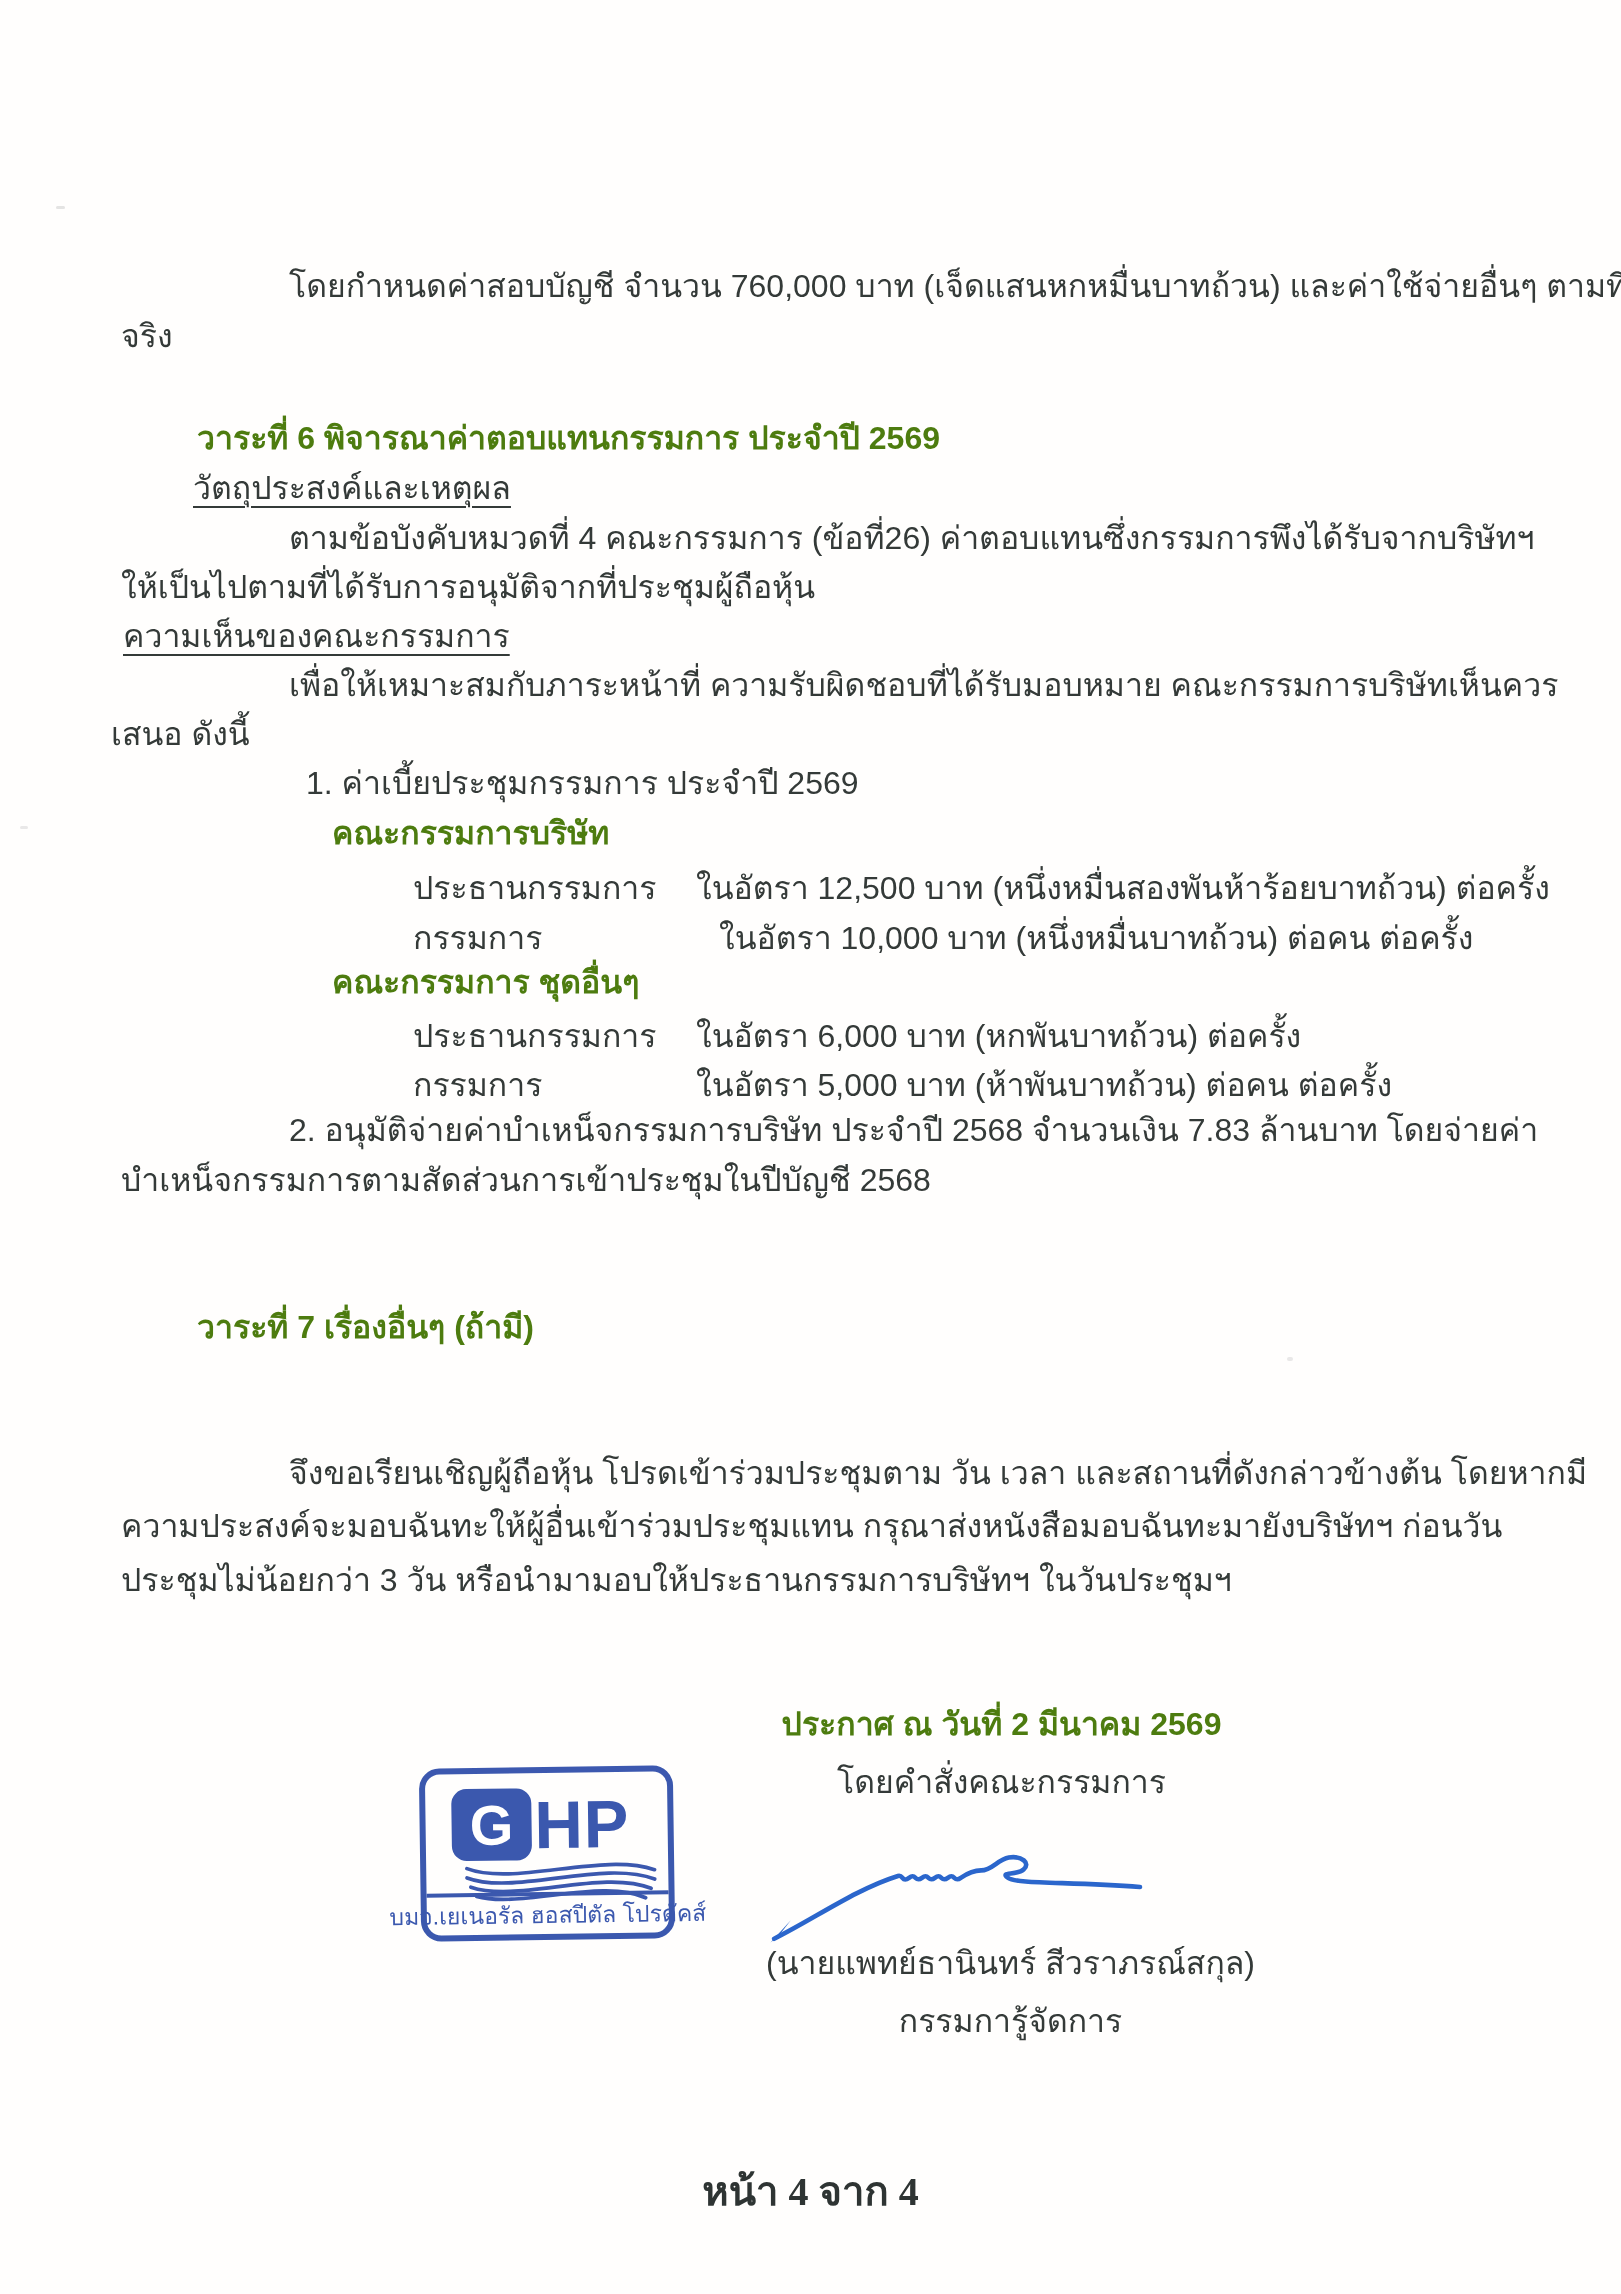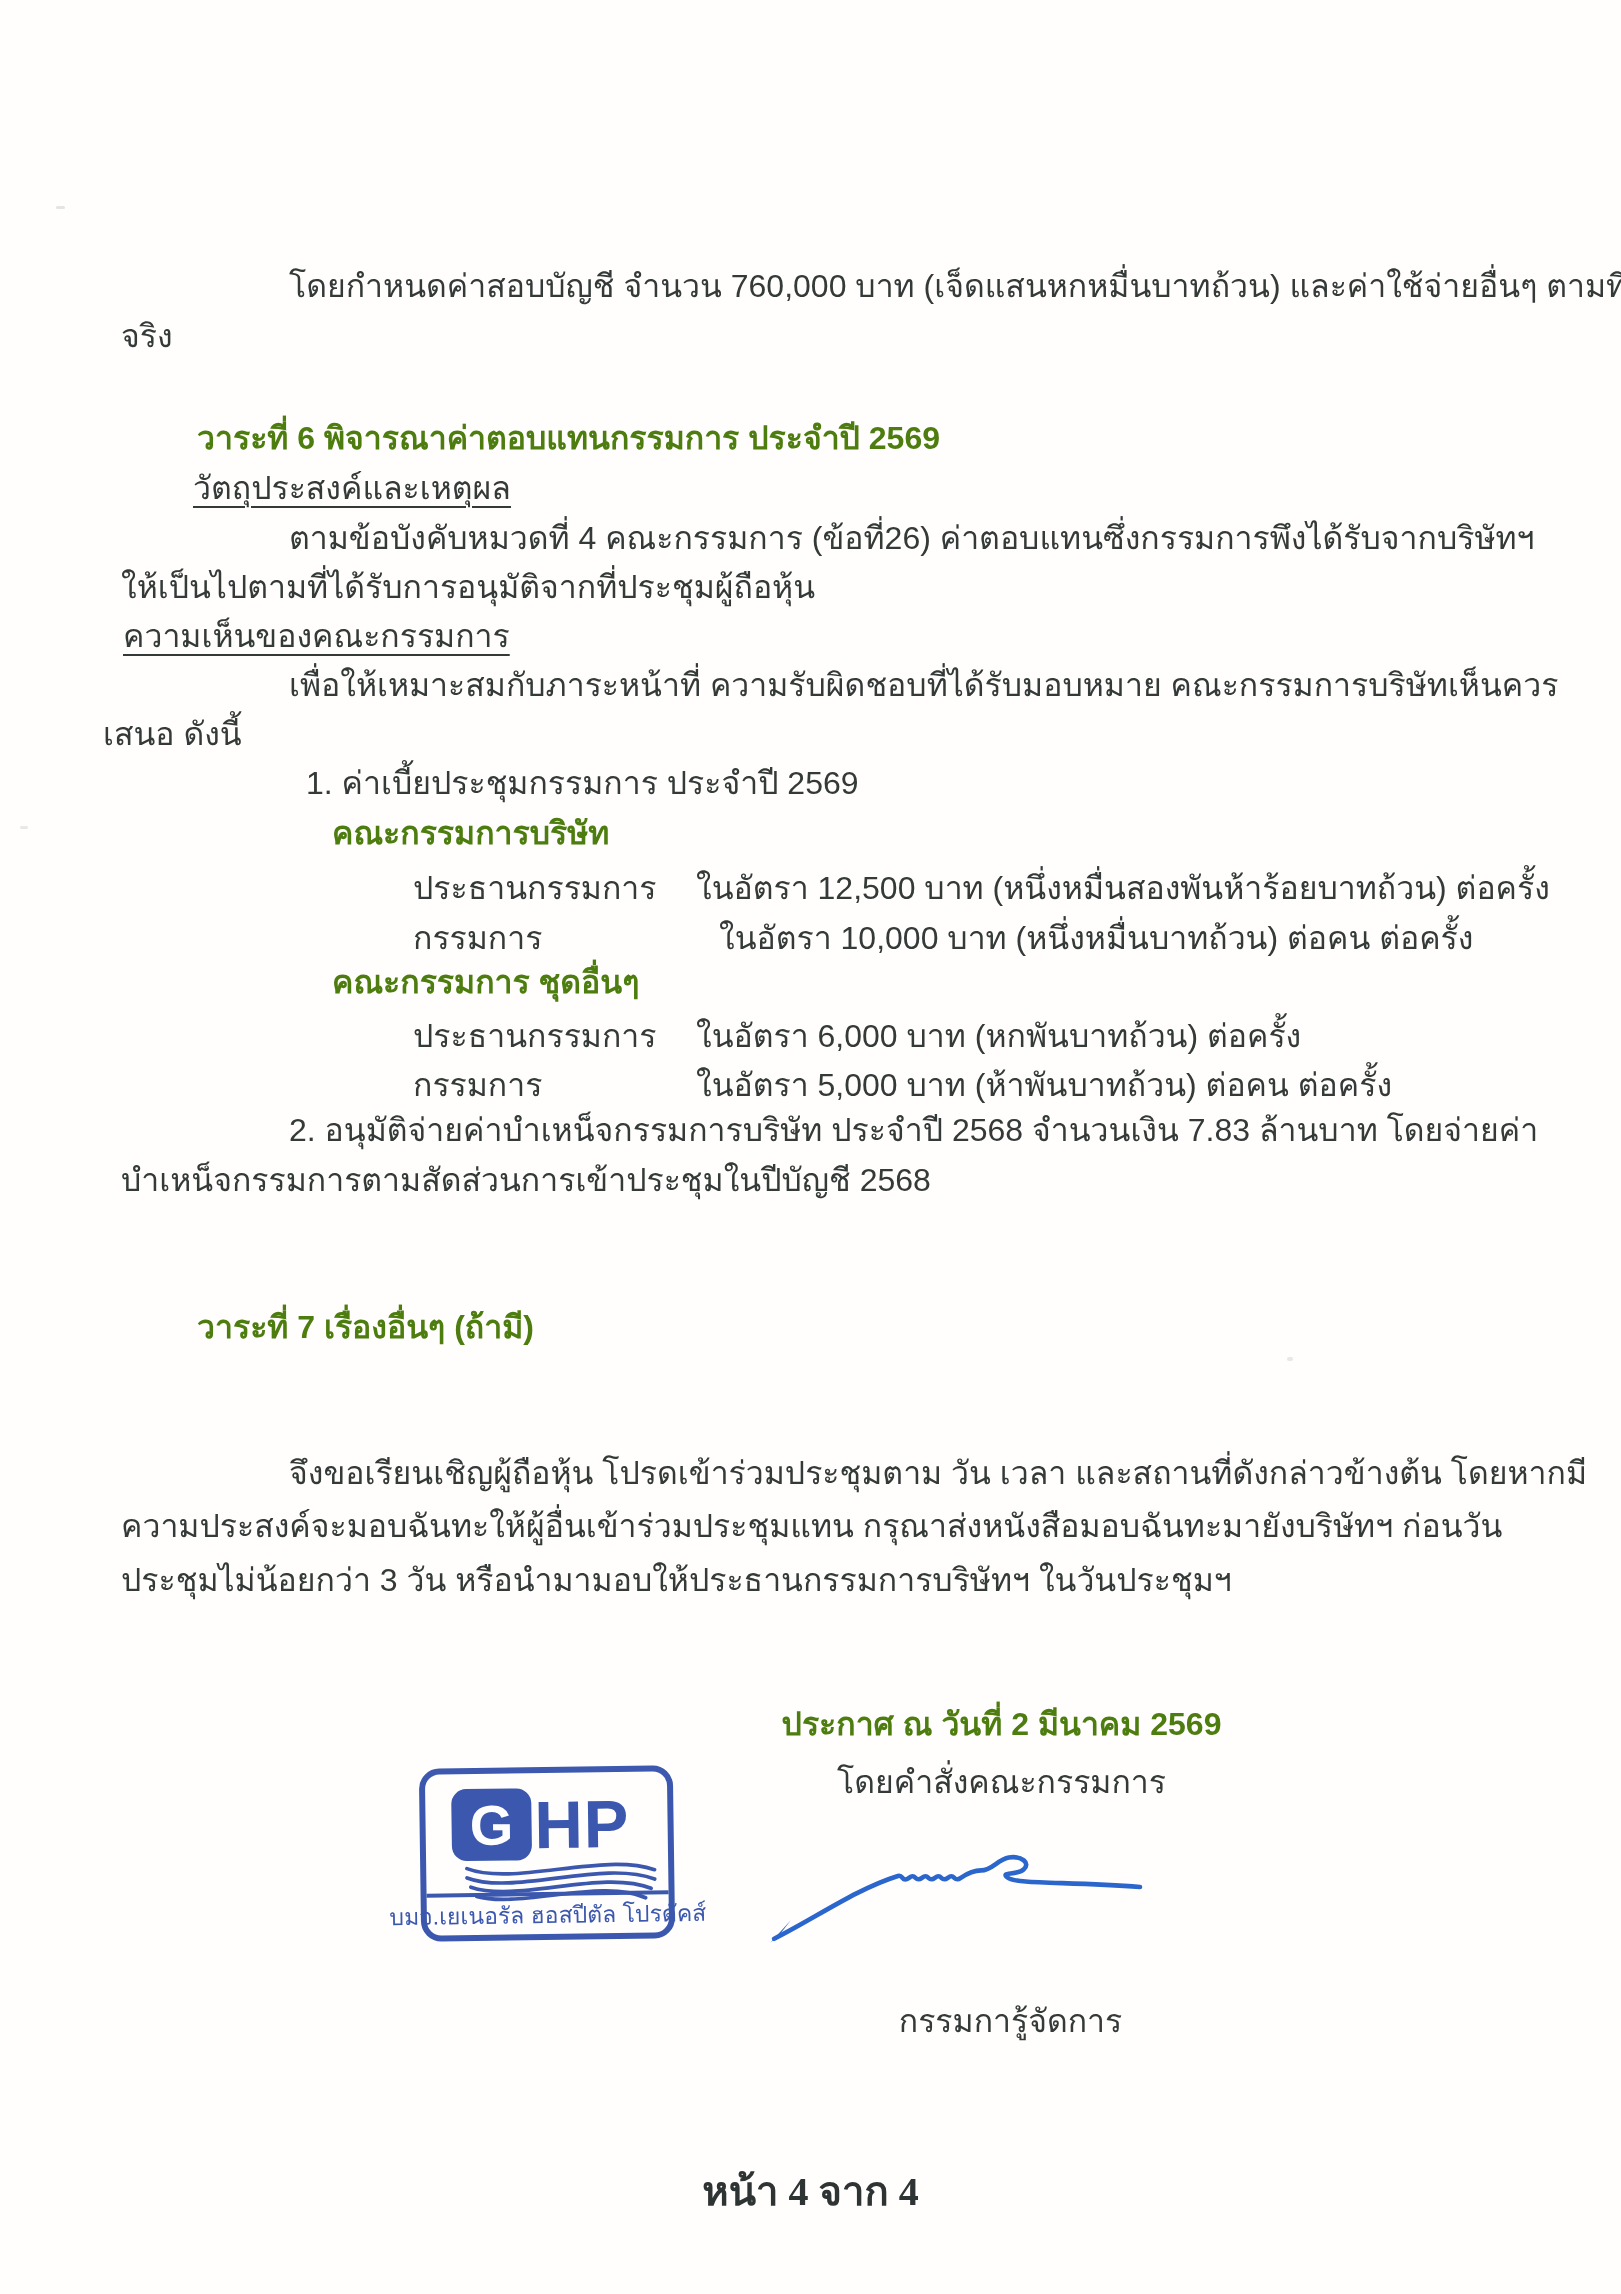--- a/index.html
+++ b/index.html
@@ -92,7 +92,7 @@
   <div class="ln" style="left:121px;top:566px;">ให้เป็นไปตามที่ได้รับการอนุมัติจากที่ประชุมผู้ถือหุ้น</div>
   <div class="ln ul" style="left:123px;top:615px;">ความเห็นของคณะกรรมการ</div>
   <div class="ln" style="left:289px;top:664px;">เพื่อให้เหมาะสมกับภาระหน้าที่ ความรับผิดชอบที่ได้รับมอบหมาย  คณะกรรมการบริษัทเห็นควร</div>
-  <div class="ln" style="left:103px;top:713px;text-align:center;">เสนอ ดังนี้</div>
+  <div class="ln" style="left:111px;top:713px;text-align:center;">เสนอ ดังนี้</div>
   <div class="ln" style="left:306px;top:762px;">1. ค่าเบี้ยประชุมกรรมการ ประจำปี 2569</div>
 
   <div class="ln bold" style="left:332px;top:812px;">คณะกรรมการบริษัท</div>

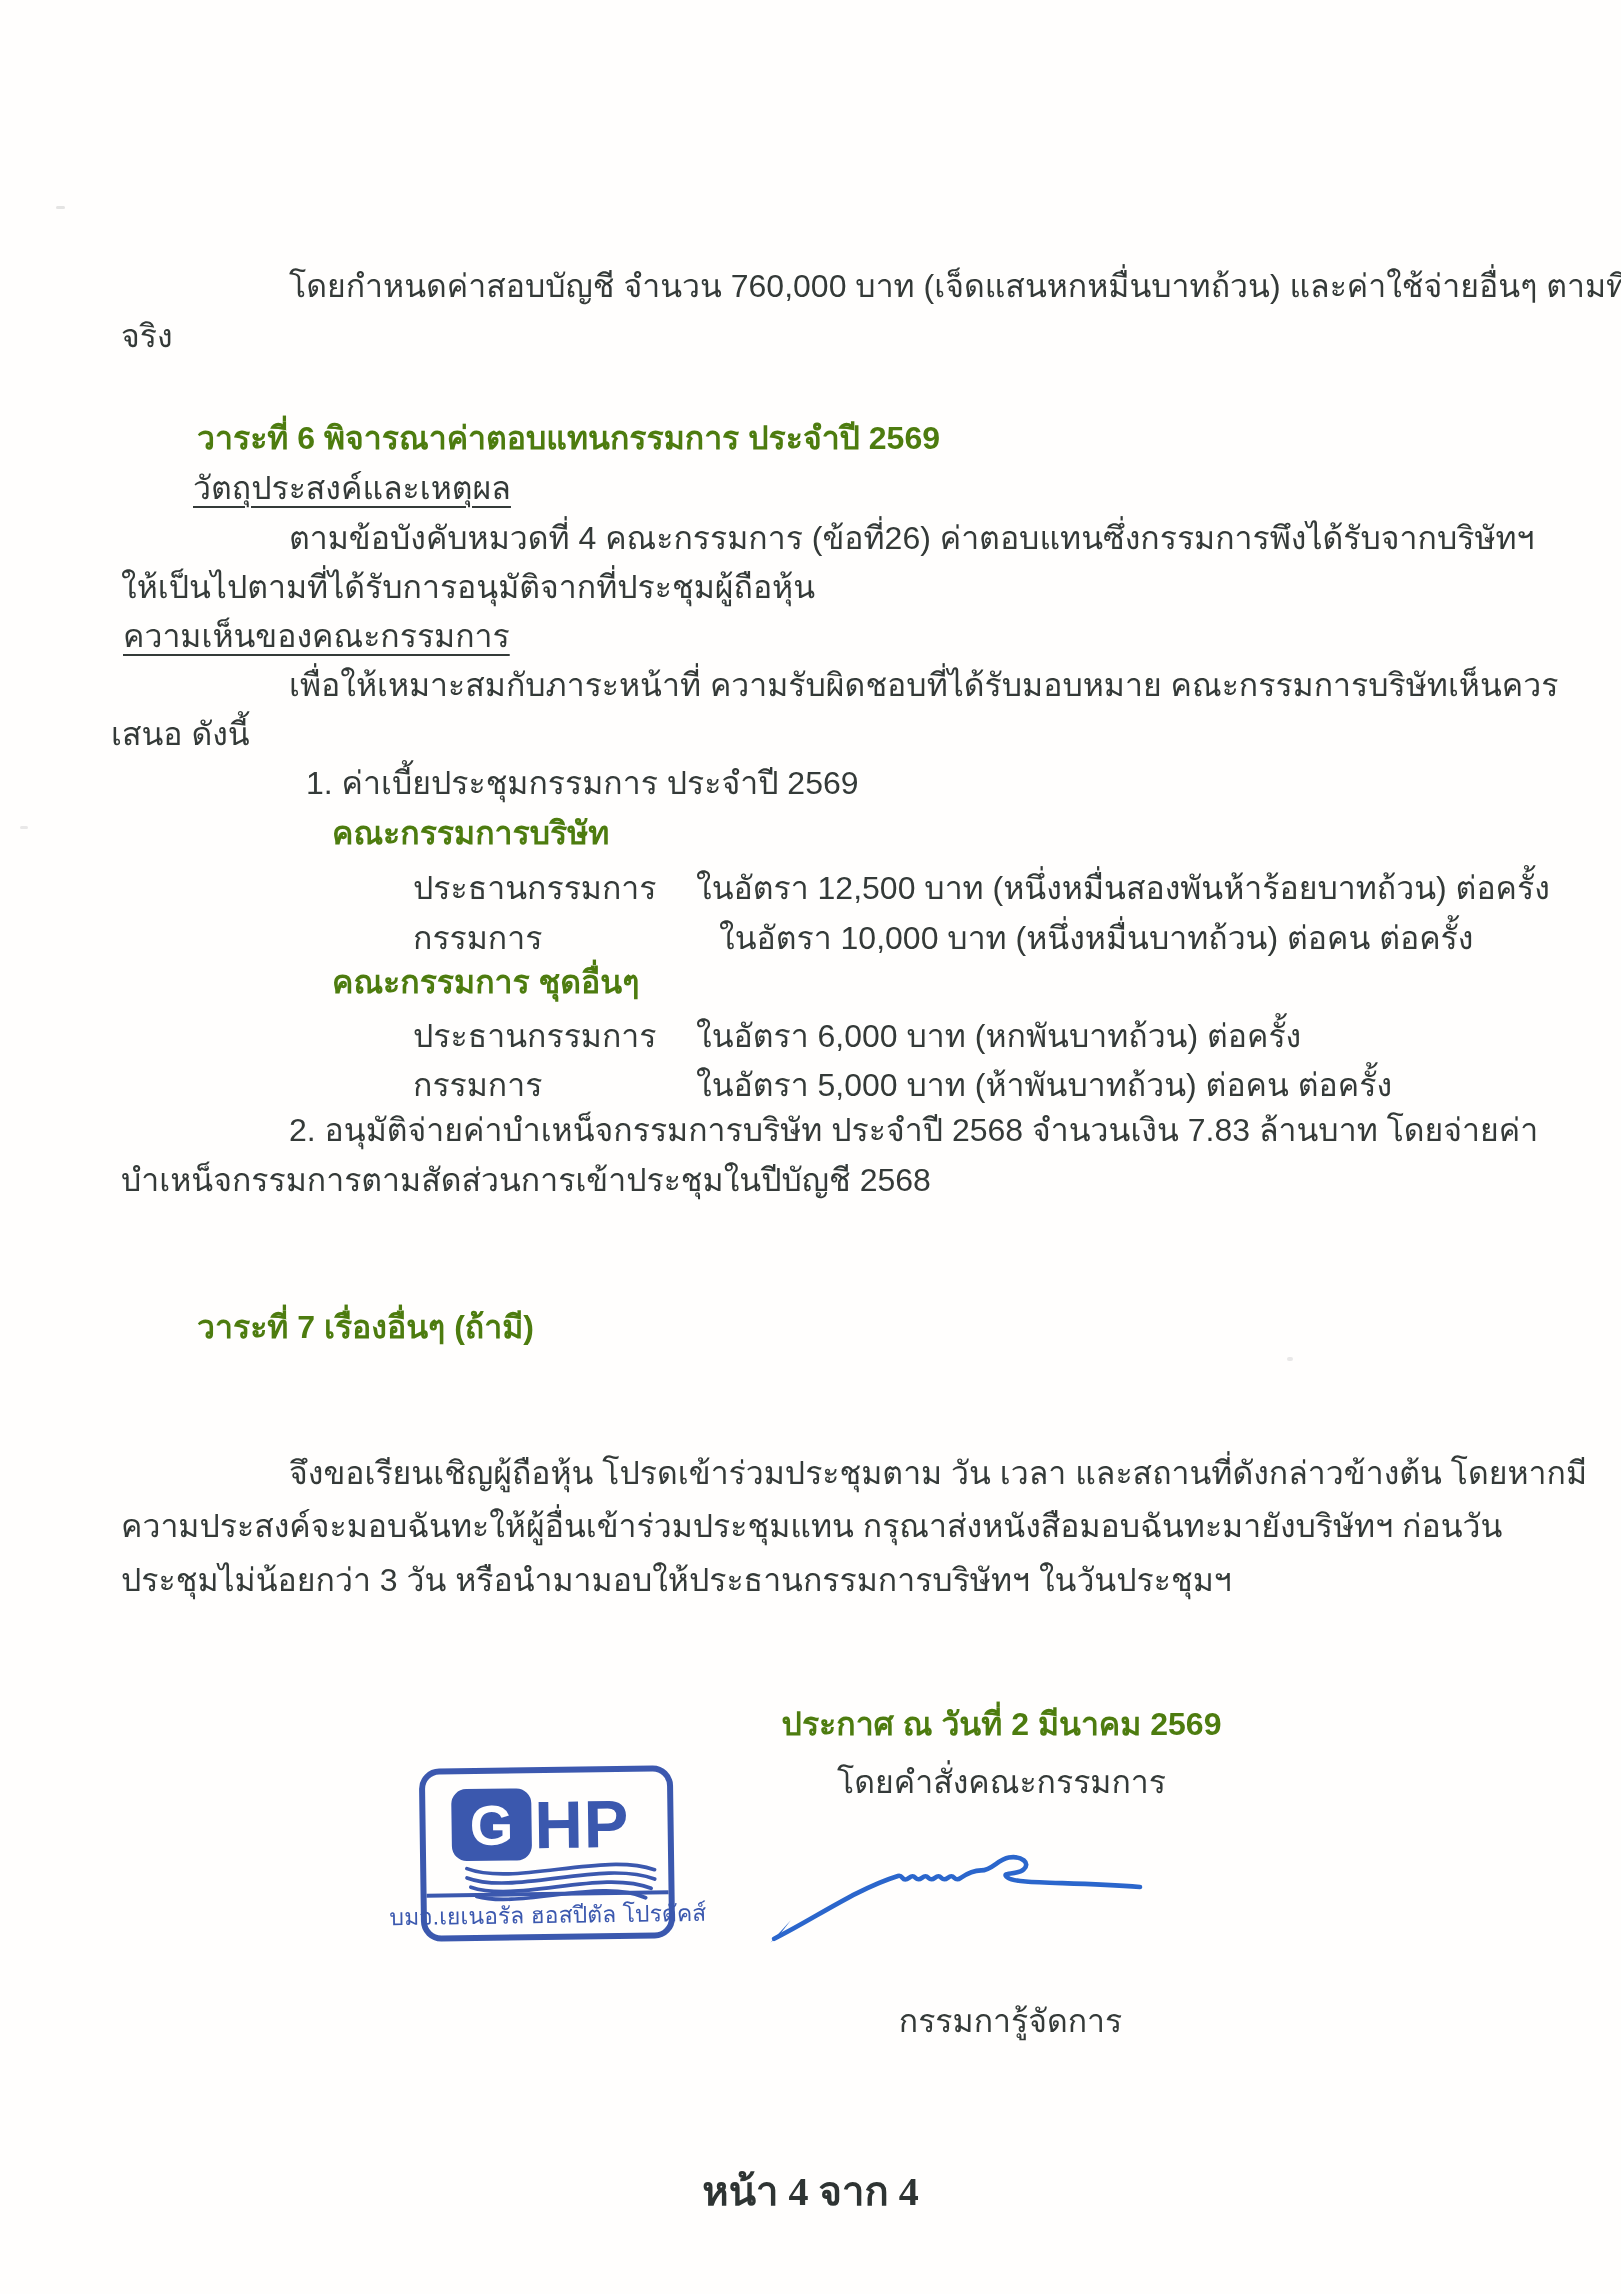--- a/index.html
+++ b/index.html
@@ -157,6 +157,7 @@
              C268,40 250,35 259,42 C268,49 325,46 402,52" fill="none" stroke="currentColor" stroke-width="5" stroke-linecap="round"></path>
   </svg>
 
+  <div class="ln center-block" style="left:751px;top:1942px;width:519px;">(นายแพทย์ธานินทร์ สีวราภรณ์สกุล)</div>
   <div class="ln center-block" style="left:751px;top:2000px;width:519px;">กรรมการู้จัดการ</div>
 
   <div class="footer-line">หน้า 4 จาก 4</div>

